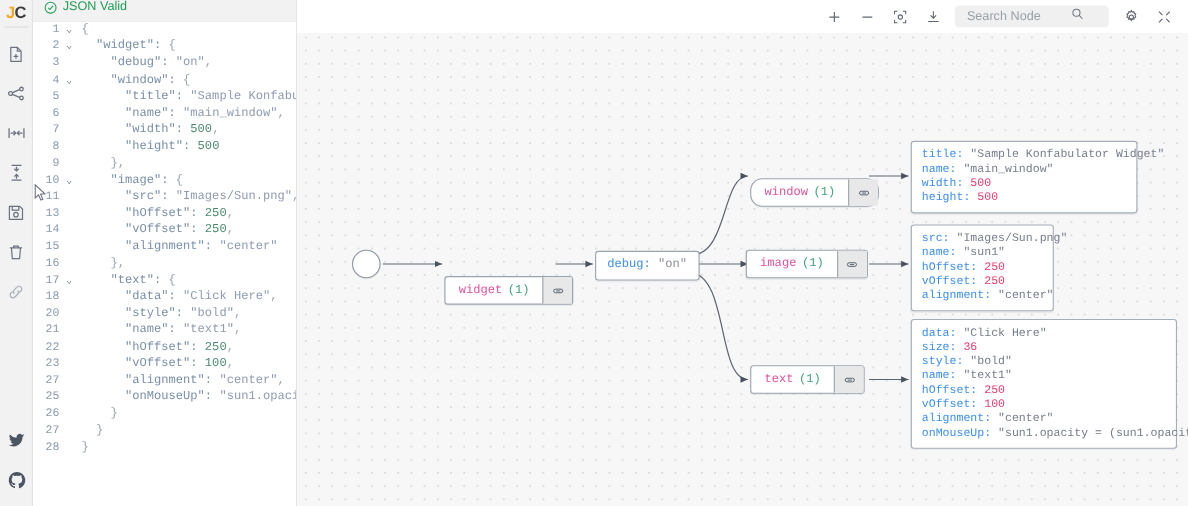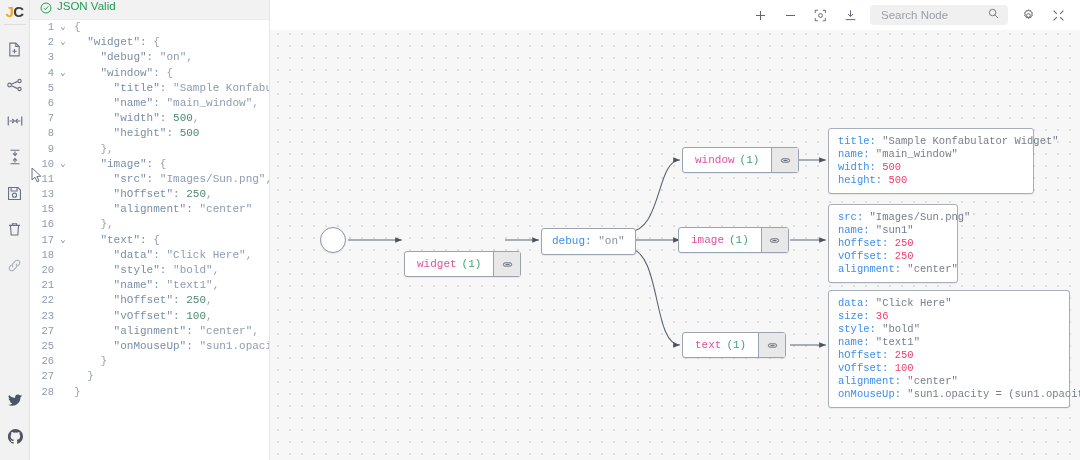--- a/index.html
+++ b/index.html
@@ -109,9 +109,9 @@
     color: #6b7280; cursor: pointer;
   }
   #search-box {
-    display:flex; align-items:center; gap:18px;
+    display:flex; align-items:center; gap:6px;
     background:#f0f0f0; border-radius:4px; height:20px;
-    padding: 0 8px 0 9px; margin: 0 4px;
+    padding: 0 22px 0 9px; margin: 0 4px;
   }
   #search-input {
     border:none; outline:none; background:transparent;

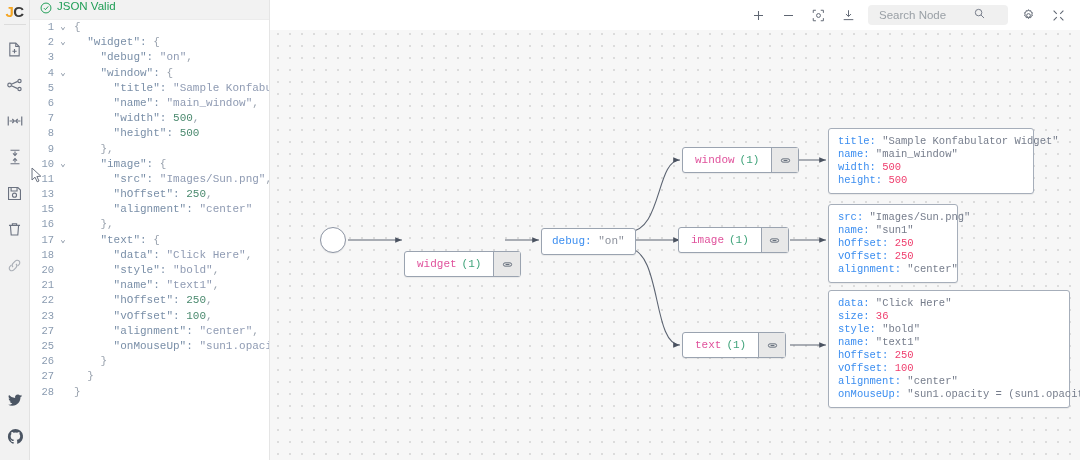--- a/index.html
+++ b/index.html
@@ -371,7 +371,7 @@
       <span class="vs">"on"</span>
     </div>
 
-    <div class="node obj" id="n-window" style="left:412px; top:147px;">
+    <div class="node obj" id="n-window" style="left:412px; top:162px;border-radius:11px;">
       <div class="lbl">
         <span>window</span>
           <span class="cnt">(1)</span>

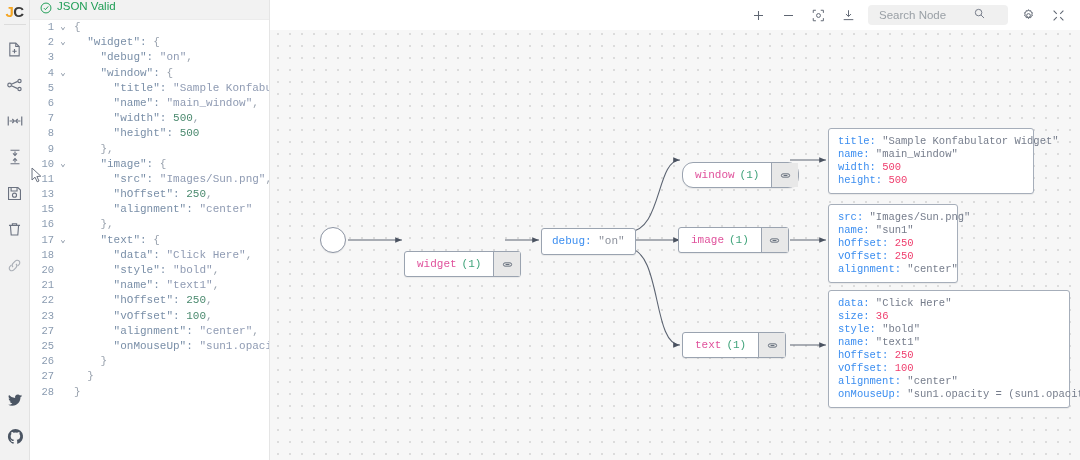--- a/index.html
+++ b/index.html
@@ -261,6 +261,7 @@
           <div class="code-line"><span class="ln">10</span><span class="fold">⌄</span><span class="ctext">    <span class="k">"image":</span> <span class="p">{</span></span></div>
           <div class="code-line"><span class="ln">11</span><span class="fold"></span><span class="ctext">      <span class="k">"src":</span> <span class="s">"Images/Sun.png"</span><span class="p">,</span></span></div>
           <div class="code-line"><span class="ln">13</span><span class="fold"></span><span class="ctext">      <span class="k">"hOffset":</span> <span class="n">250</span><span class="p">,</span></span></div>
+          <div class="code-line"><span class="ln">14</span><span class="fold"></span><span class="ctext">      <span class="k">"vOffset":</span> <span class="n">250</span><span class="p">,</span></span></div>
           <div class="code-line"><span class="ln">15</span><span class="fold"></span><span class="ctext">      <span class="k">"alignment":</span> <span class="s">"center"</span></span></div>
           <div class="code-line"><span class="ln">16</span><span class="fold"></span><span class="ctext">    <span class="p">}</span><span class="p">,</span></span></div>
           <div class="code-line"><span class="ln">17</span><span class="fold">⌄</span><span class="ctext">    <span class="k">"text":</span> <span class="p">{</span></span></div>

